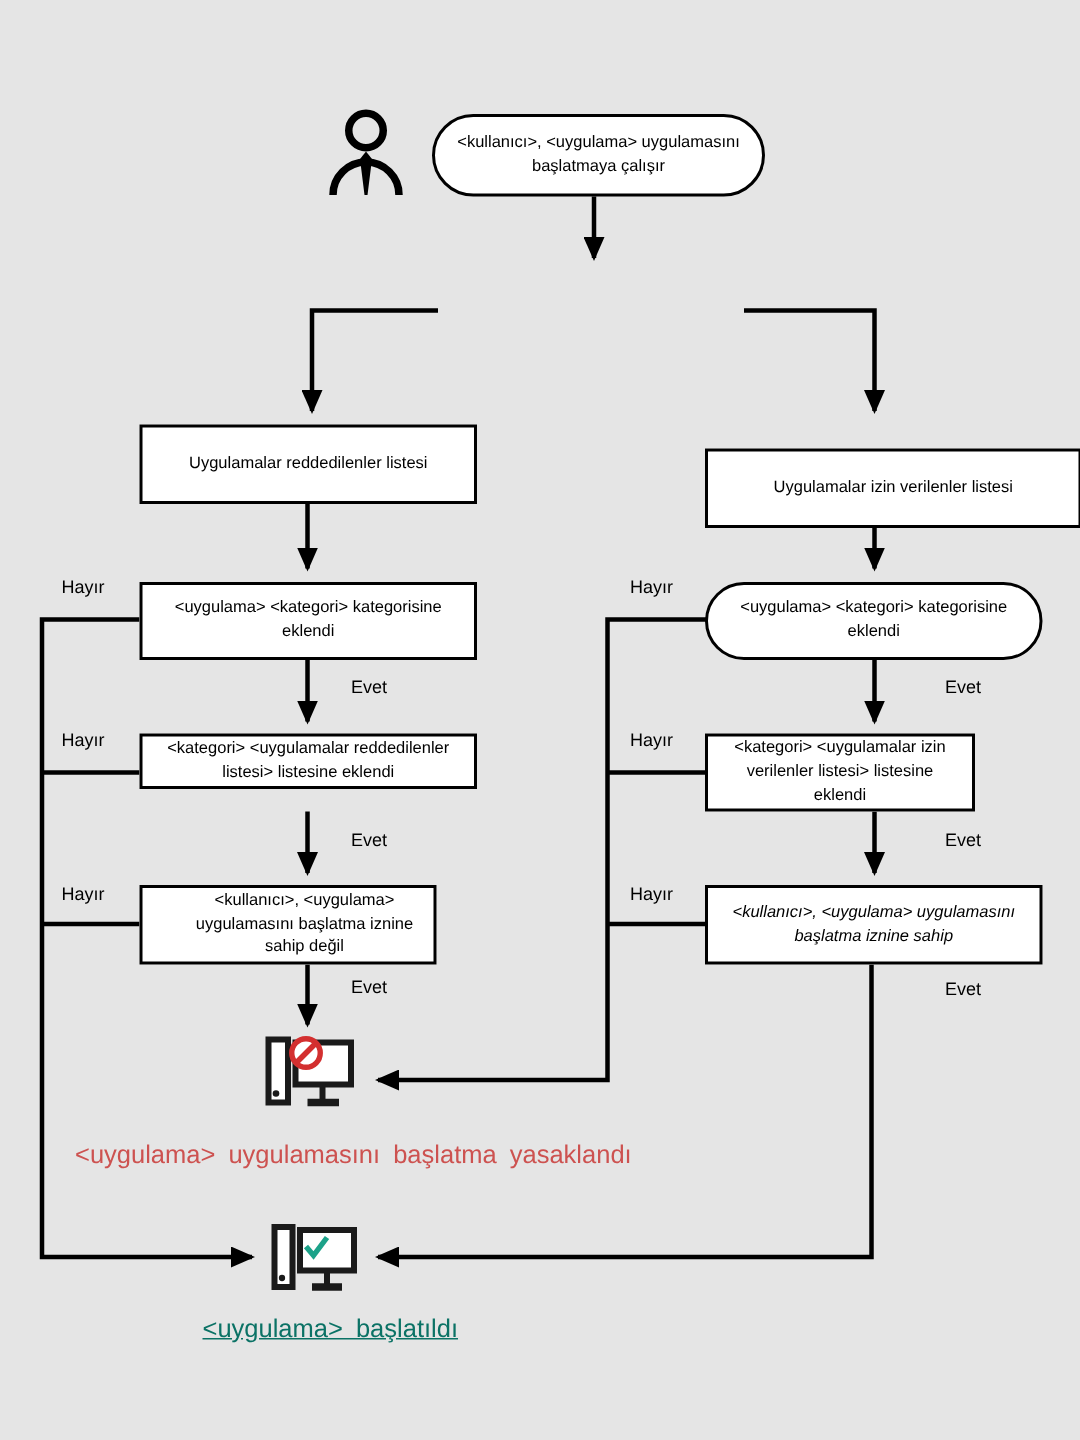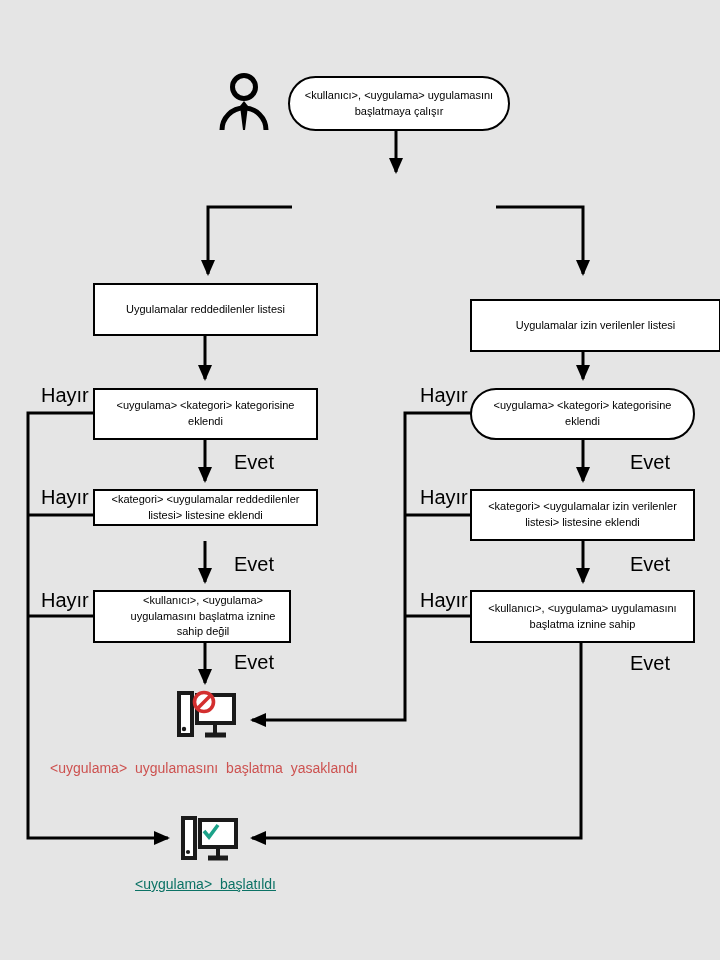--- a/index.html
+++ b/index.html
@@ -14,7 +14,7 @@
     text-align:center;font-size:11px;line-height:1.45;padding:4px 10px;
   }
   .stadium{border-radius:28px;}
-  .edge-label{position:absolute;z-index:2;font-size:20px;color:#000;white-space:nowrap;}
+  .edge-label{position:absolute;z-index:2;font-size:12px;color:#000;white-space:nowrap;}
   .outcome{position:absolute;z-index:2;font-size:14px;white-space:nowrap;word-spacing:4px;}
   .outcome.blocked{color:#cd5250;}
   .outcome.started{color:#0b7265;text-decoration:underline;}

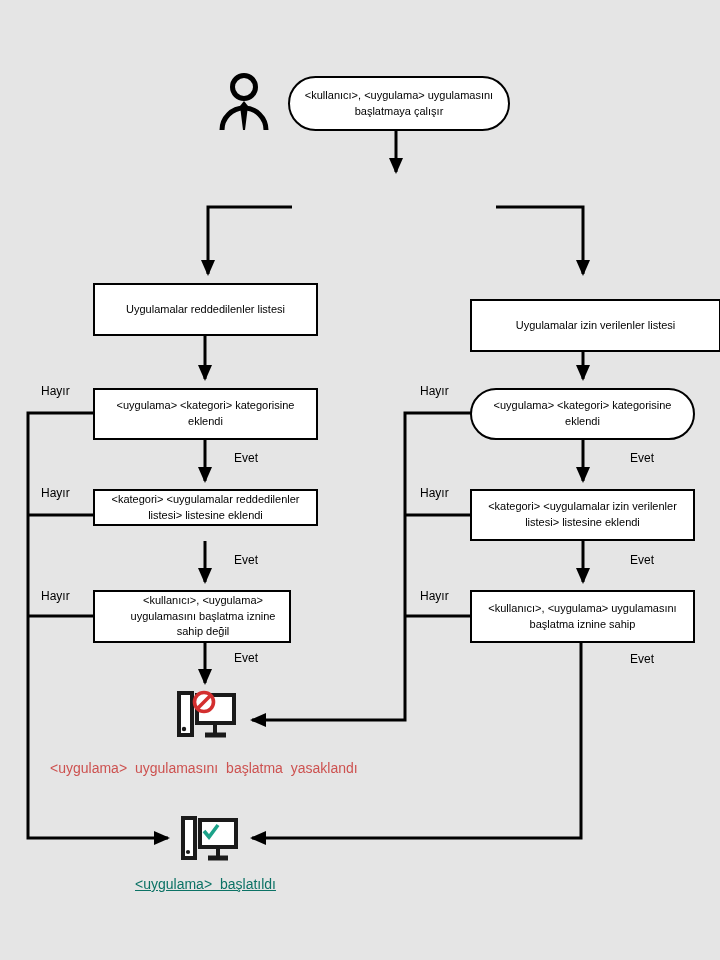--- a/index.html
+++ b/index.html
@@ -85,7 +85,7 @@
     <span>&lt;kategori&gt; &lt;uygulamalar reddedilenler listesi&gt; listesine eklendi</span>
   </div>
 
-  <div class="node" style="left:470px;top:489px;width:225px;height:52px;">
+  <div class="node" style="left:470px;top:489px;width:180px;height:52px;">
     <span>&lt;kategori&gt; &lt;uygulamalar izin verilenler listesi&gt; listesine eklendi</span>
   </div>
 

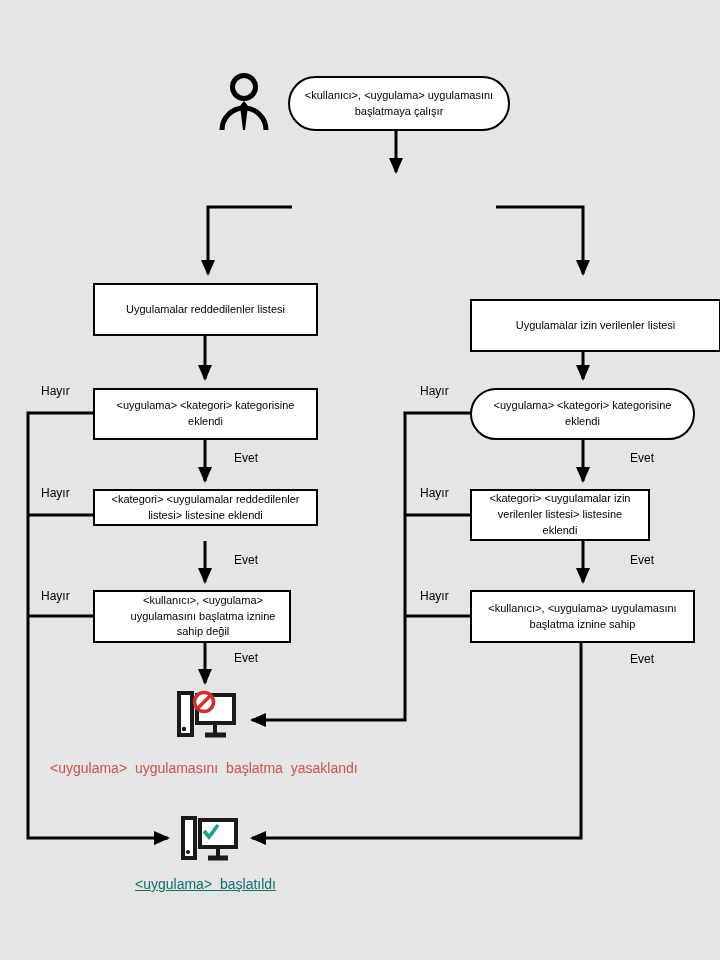--- a/index.html
+++ b/index.html
@@ -93,7 +93,7 @@
     <span>&lt;kullanıcı&gt;, &lt;uygulama&gt; uygulamasını başlatma iznine sahip değil</span>
   </div>
 
-  <div class="node" style="left:470px;top:590px;width:225px;height:53px;">
+  <div class="node" style="left:470px;top:590px;width:225px;height:53px;font-style:italic;">
     <span>&lt;kullanıcı&gt;, &lt;uygulama&gt; uygulamasını başlatma iznine sahip</span>
   </div>
 

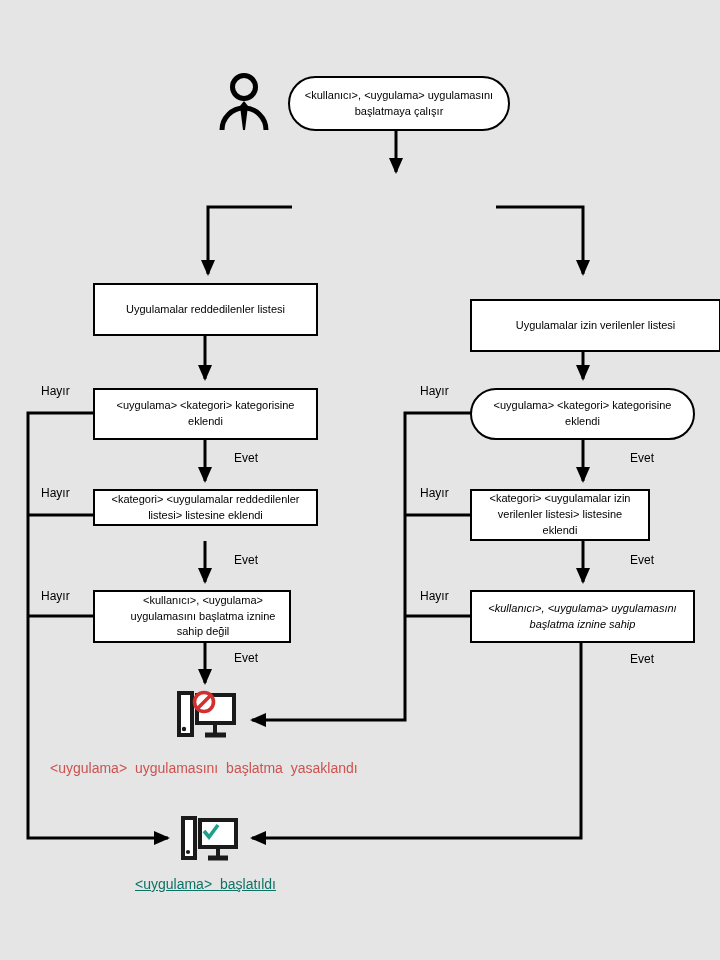--- a/index.html
+++ b/index.html
@@ -15,7 +15,7 @@
   }
   .stadium{border-radius:28px;}
   .edge-label{position:absolute;z-index:2;font-size:12px;color:#000;white-space:nowrap;}
-  .outcome{position:absolute;z-index:2;font-size:14px;white-space:nowrap;word-spacing:4px;}
+  .outcome{position:absolute;z-index:2;font-size:17px;white-space:nowrap;word-spacing:4px;}
   .outcome.blocked{color:#cd5250;}
   .outcome.started{color:#0b7265;text-decoration:underline;}
   .iconbox{position:absolute;z-index:3;}

